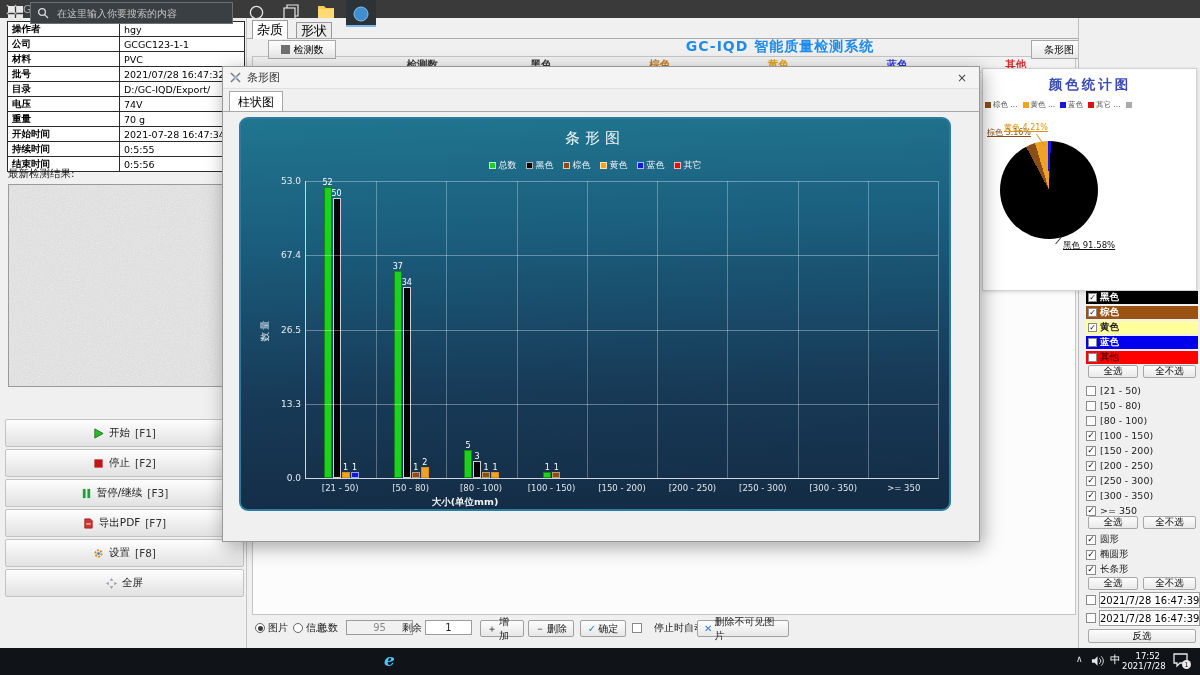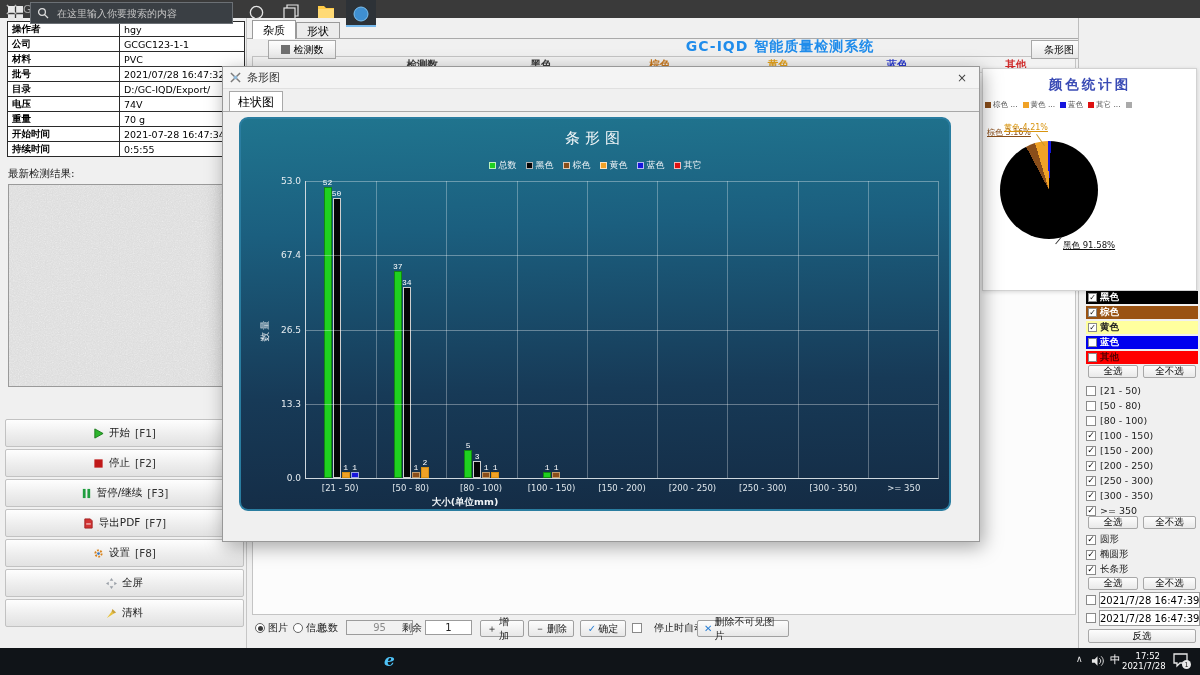--- a/index.html
+++ b/index.html
@@ -25,8 +25,8 @@
   .keycap{color:#333;}
   
   #content-bg{left:247px;top:18px;width:831px;height:630px;background:#f0f0f0;}
-  .tab{height:19px;display:flex;align-items:center;justify-content:center;font-size:11px;
-    border:1px solid #9a9a9a;border-bottom:none;box-sizing:border-box;padding:0 10px;}
+  .tab{height:19px;display:flex;align-items:center;justify-content:center;font-size:13px;
+    border:1px solid #9a9a9a;border-bottom:none;box-sizing:border-box;padding:0 4px;}
   #tab-impurity{left:252px;top:20px;background:#fff;z-index:2;}
   #tab-shape{left:296px;top:22px;height:17px;background:#ececec;}
   #tabline{left:247px;top:38px;width:831px;height:1px;background:#aaa;}

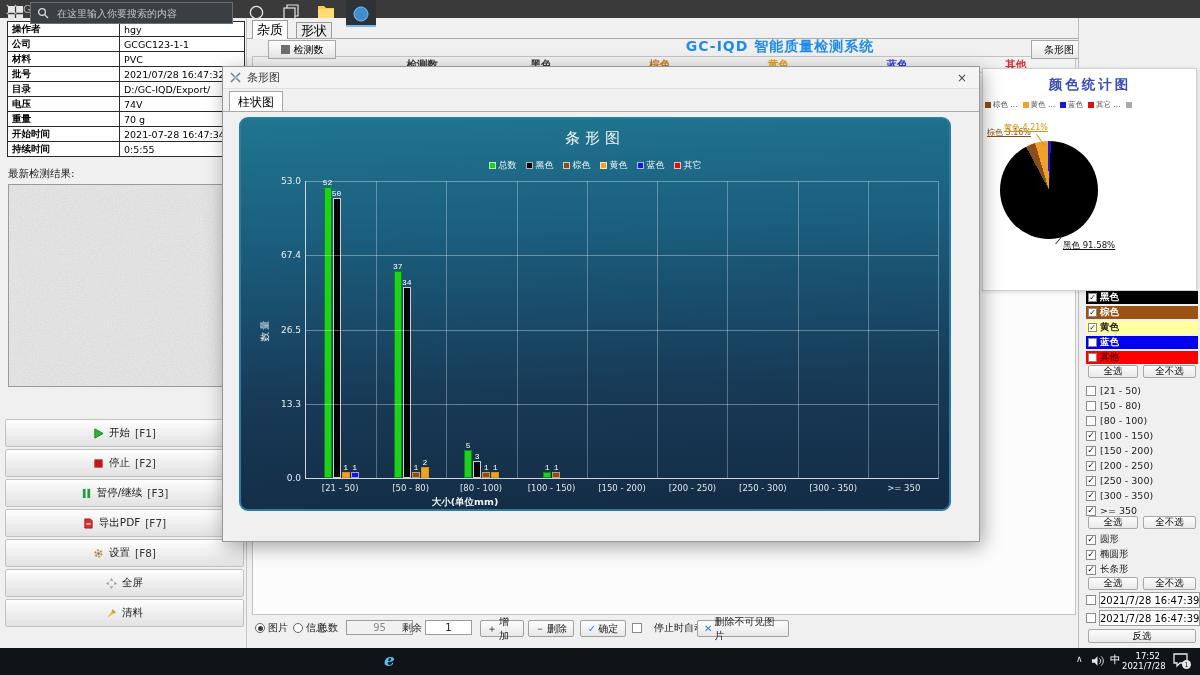--- a/index.html
+++ b/index.html
@@ -171,6 +171,10 @@
       <div class="frow">
         <div class="flabel">持续时间</div>
         <div class="fvalue">0:5:55</div>
+      </div>
+      <div class="frow">
+        <div class="flabel">结束时间</div>
+        <div class="fvalue">0:5:56</div>
       </div>
     </div>
   <div class="abs" id="result-label">最新检测结果:</div>

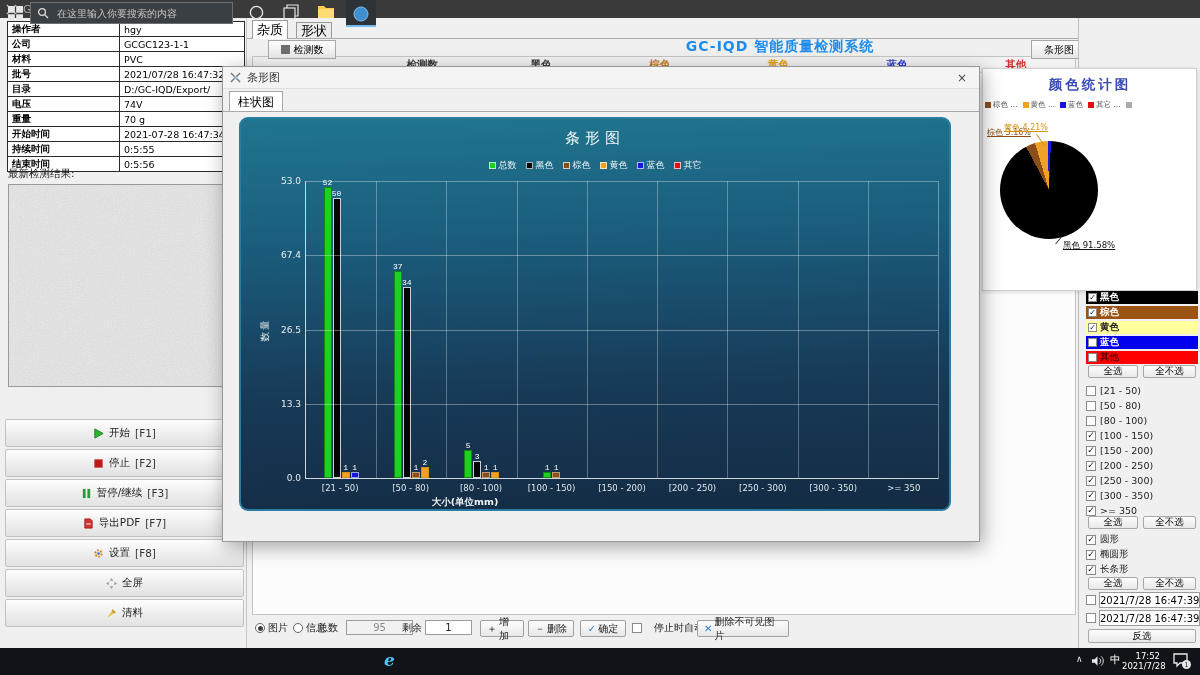--- a/index.html
+++ b/index.html
@@ -102,7 +102,7 @@
   #ylabel{position:absolute;left:-52px;top:50%;transform:translate(0,-50%) rotate(-90deg);color:#e7edf1;font-size:9.5px;letter-spacing:2px;}
   #groups{position:absolute;left:0;top:0;width:100%;height:100%;display:flex;}
   .bargroup{flex:1;display:flex;align-items:flex-end;justify-content:center;gap:1px;height:100%;position:relative;}
-  .bar{width:8px;position:relative;box-sizing:border-box;font-family:Liberation Mono, monospace;}
+  .bar{width:8px;position:relative;box-sizing:border-box;}
   .bar .bval{position:absolute;top:-9px;left:50%;transform:translateX(-50%);color:#fff;font-size:8px;line-height:8px;}
   #cats{position:absolute;left:64px;top:364px;width:634px;display:flex;color:#dfe7ec;font-size:8.5px;}
   #cats div{flex:1;text-align:center;white-space:nowrap;}

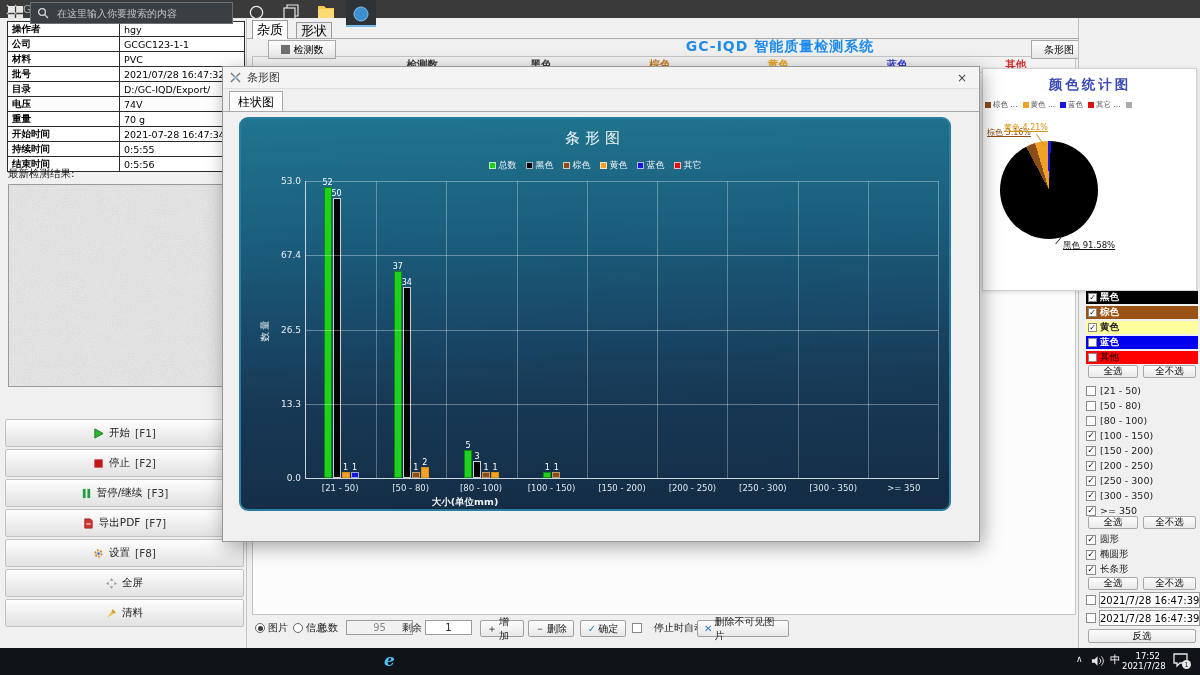--- a/index.html
+++ b/index.html
@@ -248,15 +248,6 @@
           </svg>
         </span>
         <span>全屏</span>
-      </div>
-      <div class="lbtn">
-        <span class="ic">
-          <svg width="11" height="11" viewBox="0 0 12 12">
-            <path d="M7 1l4 4-3 1.2L6 4z" fill="#caa23a"></path>
-            <path d="M1 11l5-7 2.2 2.2z" fill="#e8c23a"></path>
-          </svg>
-        </span>
-        <span>清料</span>
       </div>
     </div>
 

